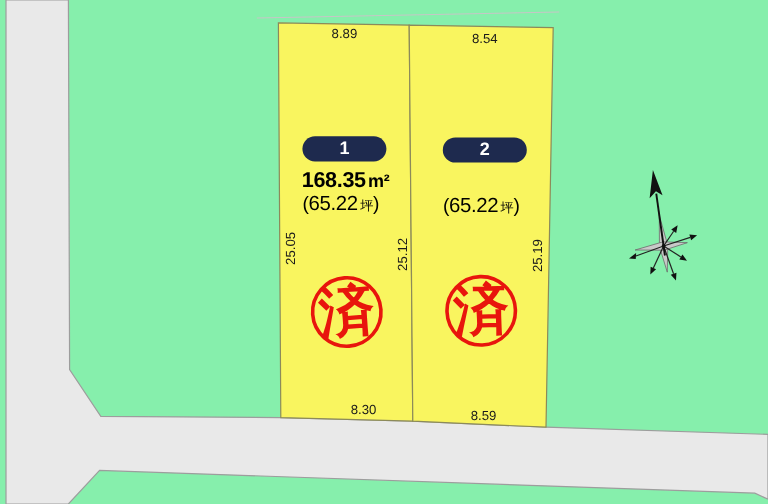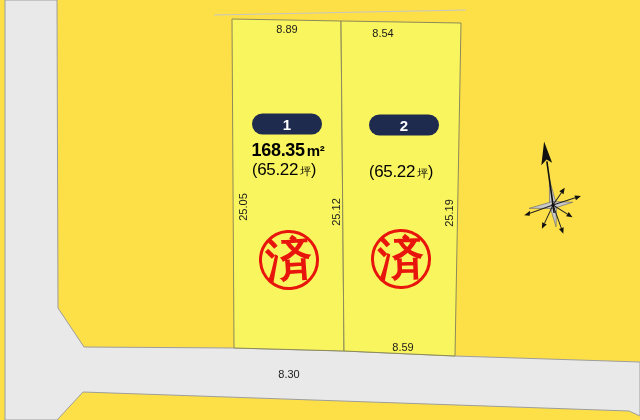--- a/index.html
+++ b/index.html
@@ -4,7 +4,7 @@
 <style>
   html,body{margin:0;padding:0;background:#fff;}
   .canvas{
-    position:relative;width:640px;height:420px;background:#fde047;overflow:hidden;
+    position:relative;width:640px;height:420px;background:#86efac;overflow:hidden;
     font-family:"Liberation Sans",sans-serif;
   }
   .layer{position:absolute;left:0;top:0;}

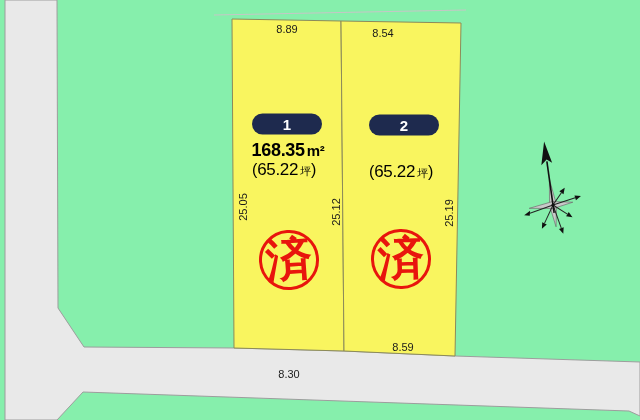--- a/index.html
+++ b/index.html
@@ -100,7 +100,7 @@
 
   <div class="dim" style="left:289px;top:342px;margin-top:32px;">8.30</div>
 
-  <div class="dim" style="left:383px;top:33px;text-align:right;">8.54</div>
+  <div class="dim" style="left:404px;top:33px;text-align:right;">8.54</div>
 
   <div class="badge" style="left:404px;top:125px;">
     <span>2</span>

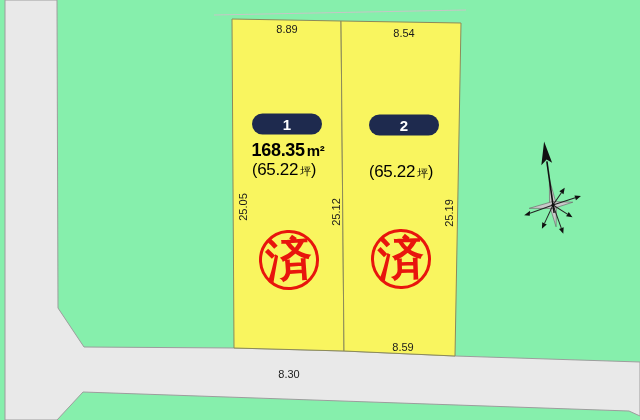--- a/index.html
+++ b/index.html
@@ -98,7 +98,7 @@
     <span>済</span>
   </div>
 
-  <div class="dim" style="left:289px;top:342px;margin-top:32px;">8.30</div>
+  <div class="dim" style="left:303px;top:342px;">8.30</div>
 
   <div class="dim" style="left:404px;top:33px;text-align:right;">8.54</div>
 

